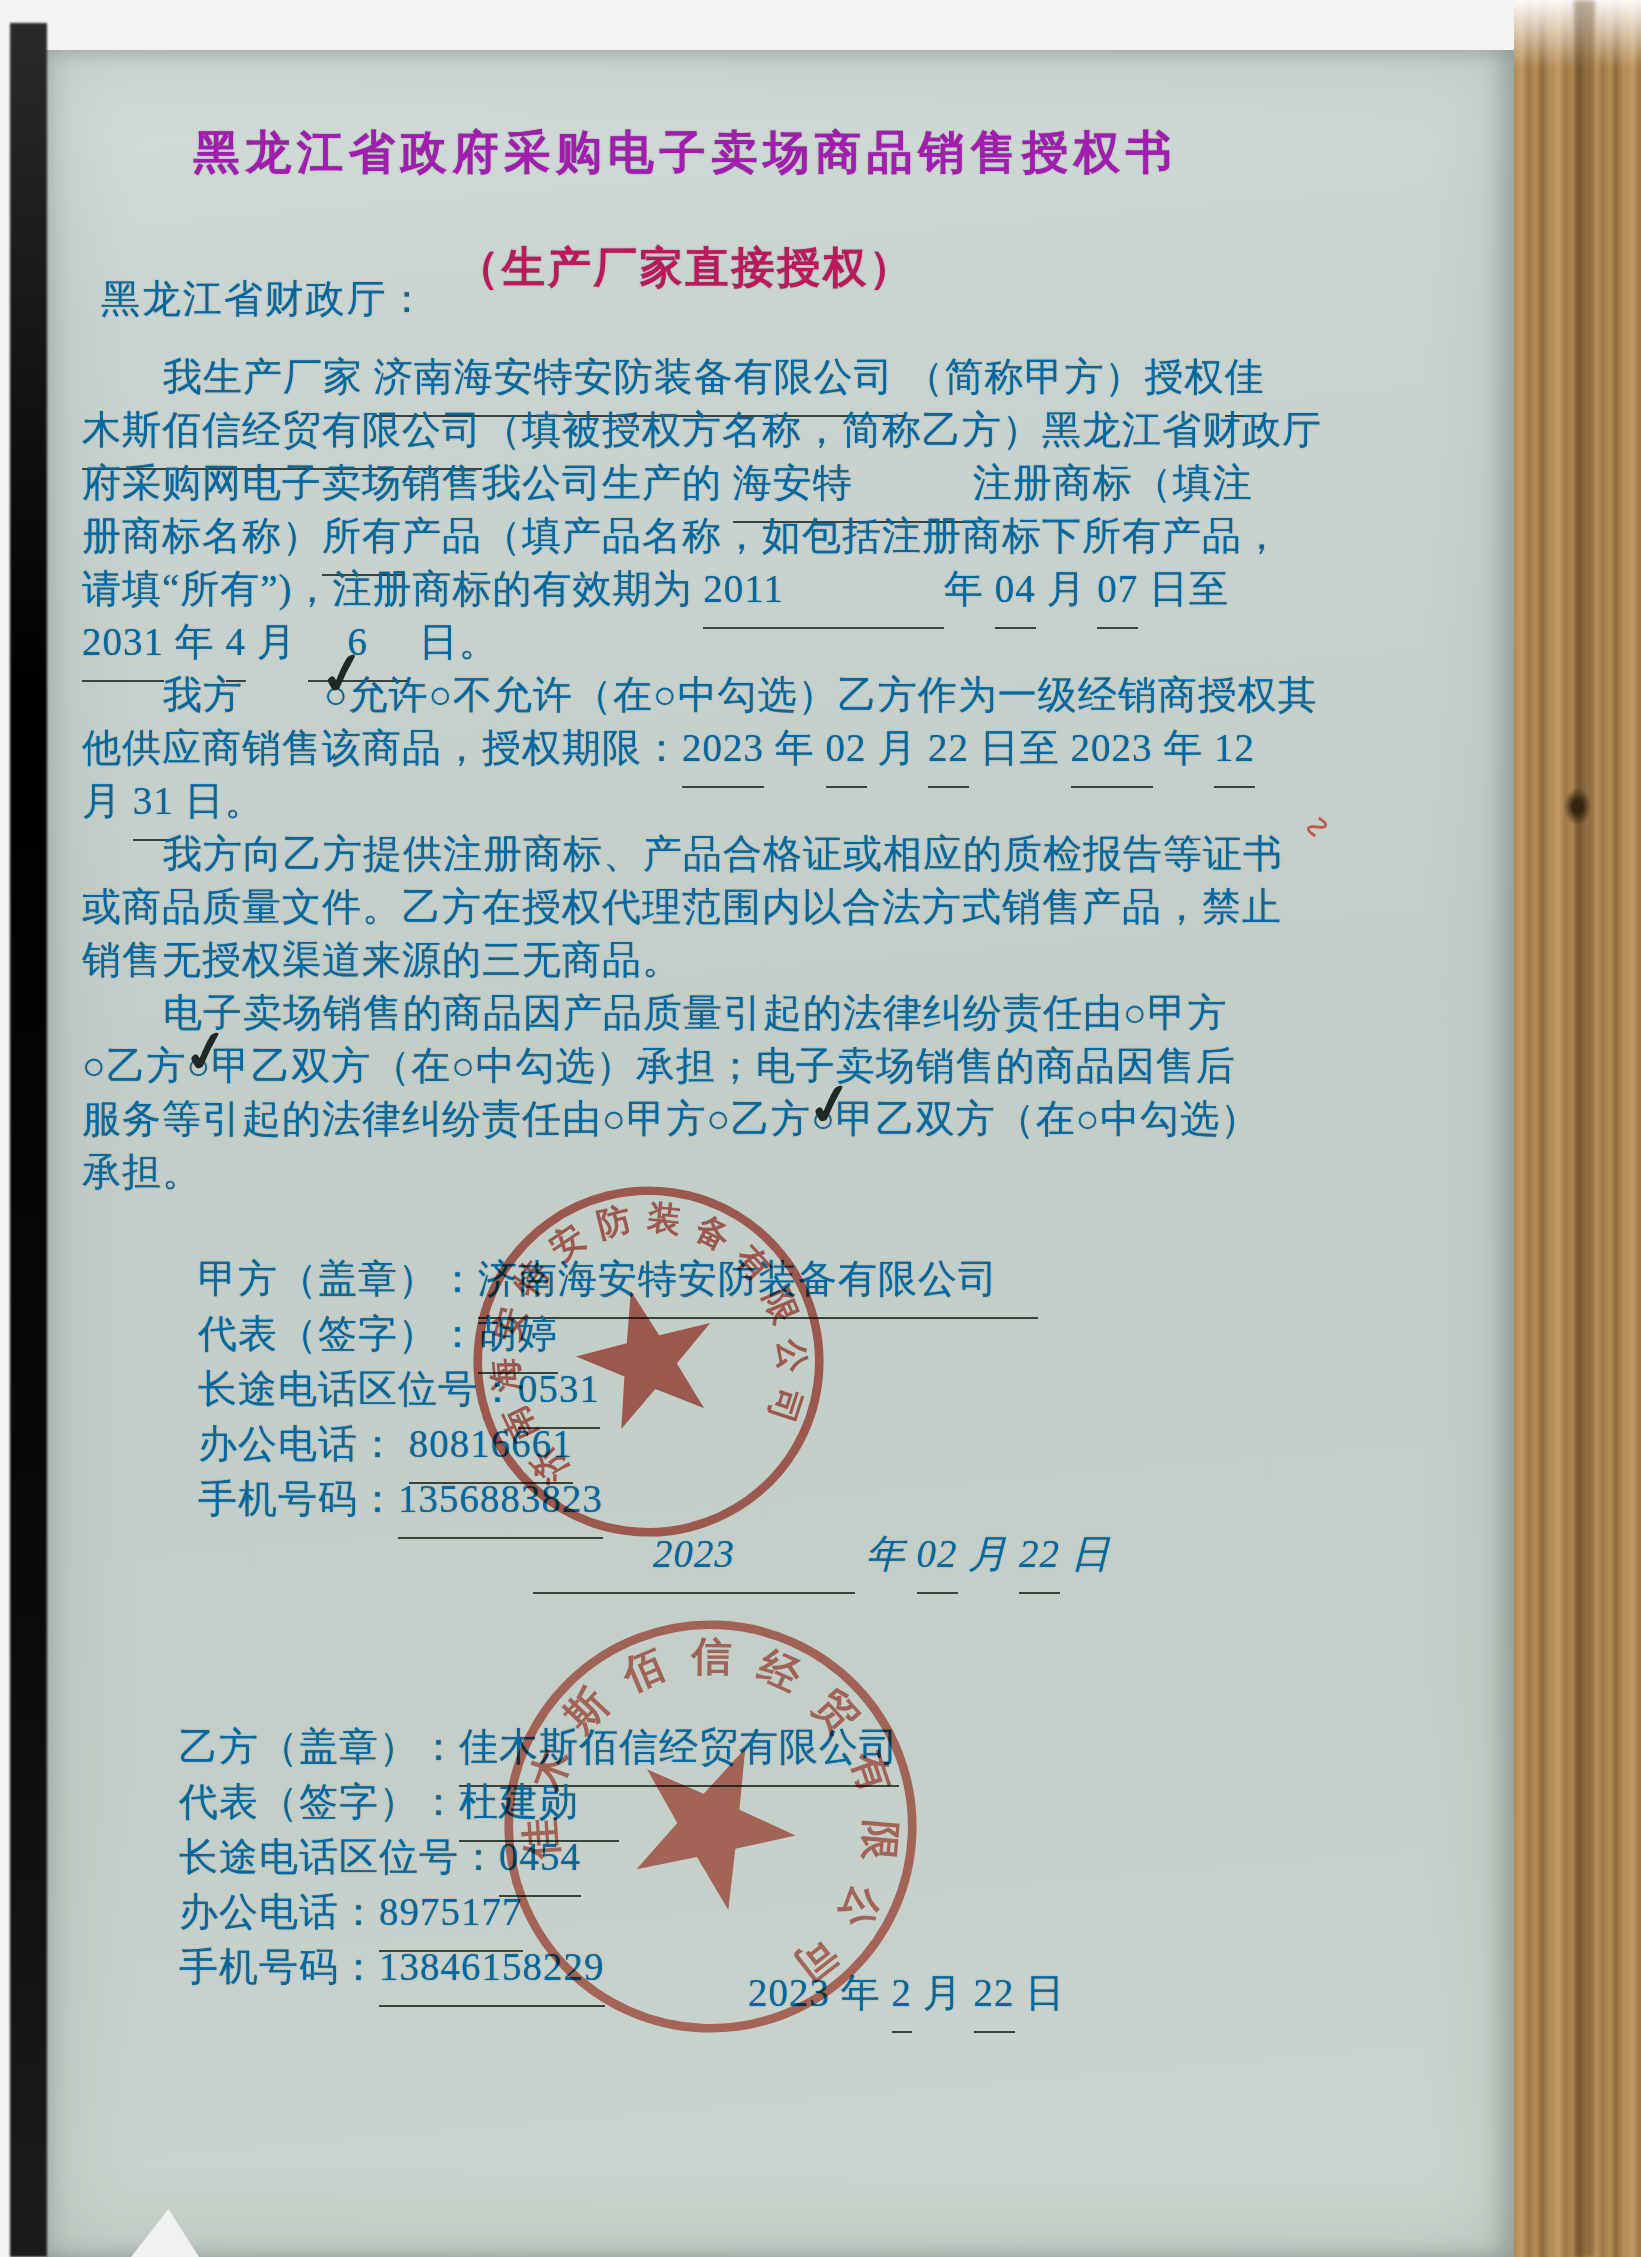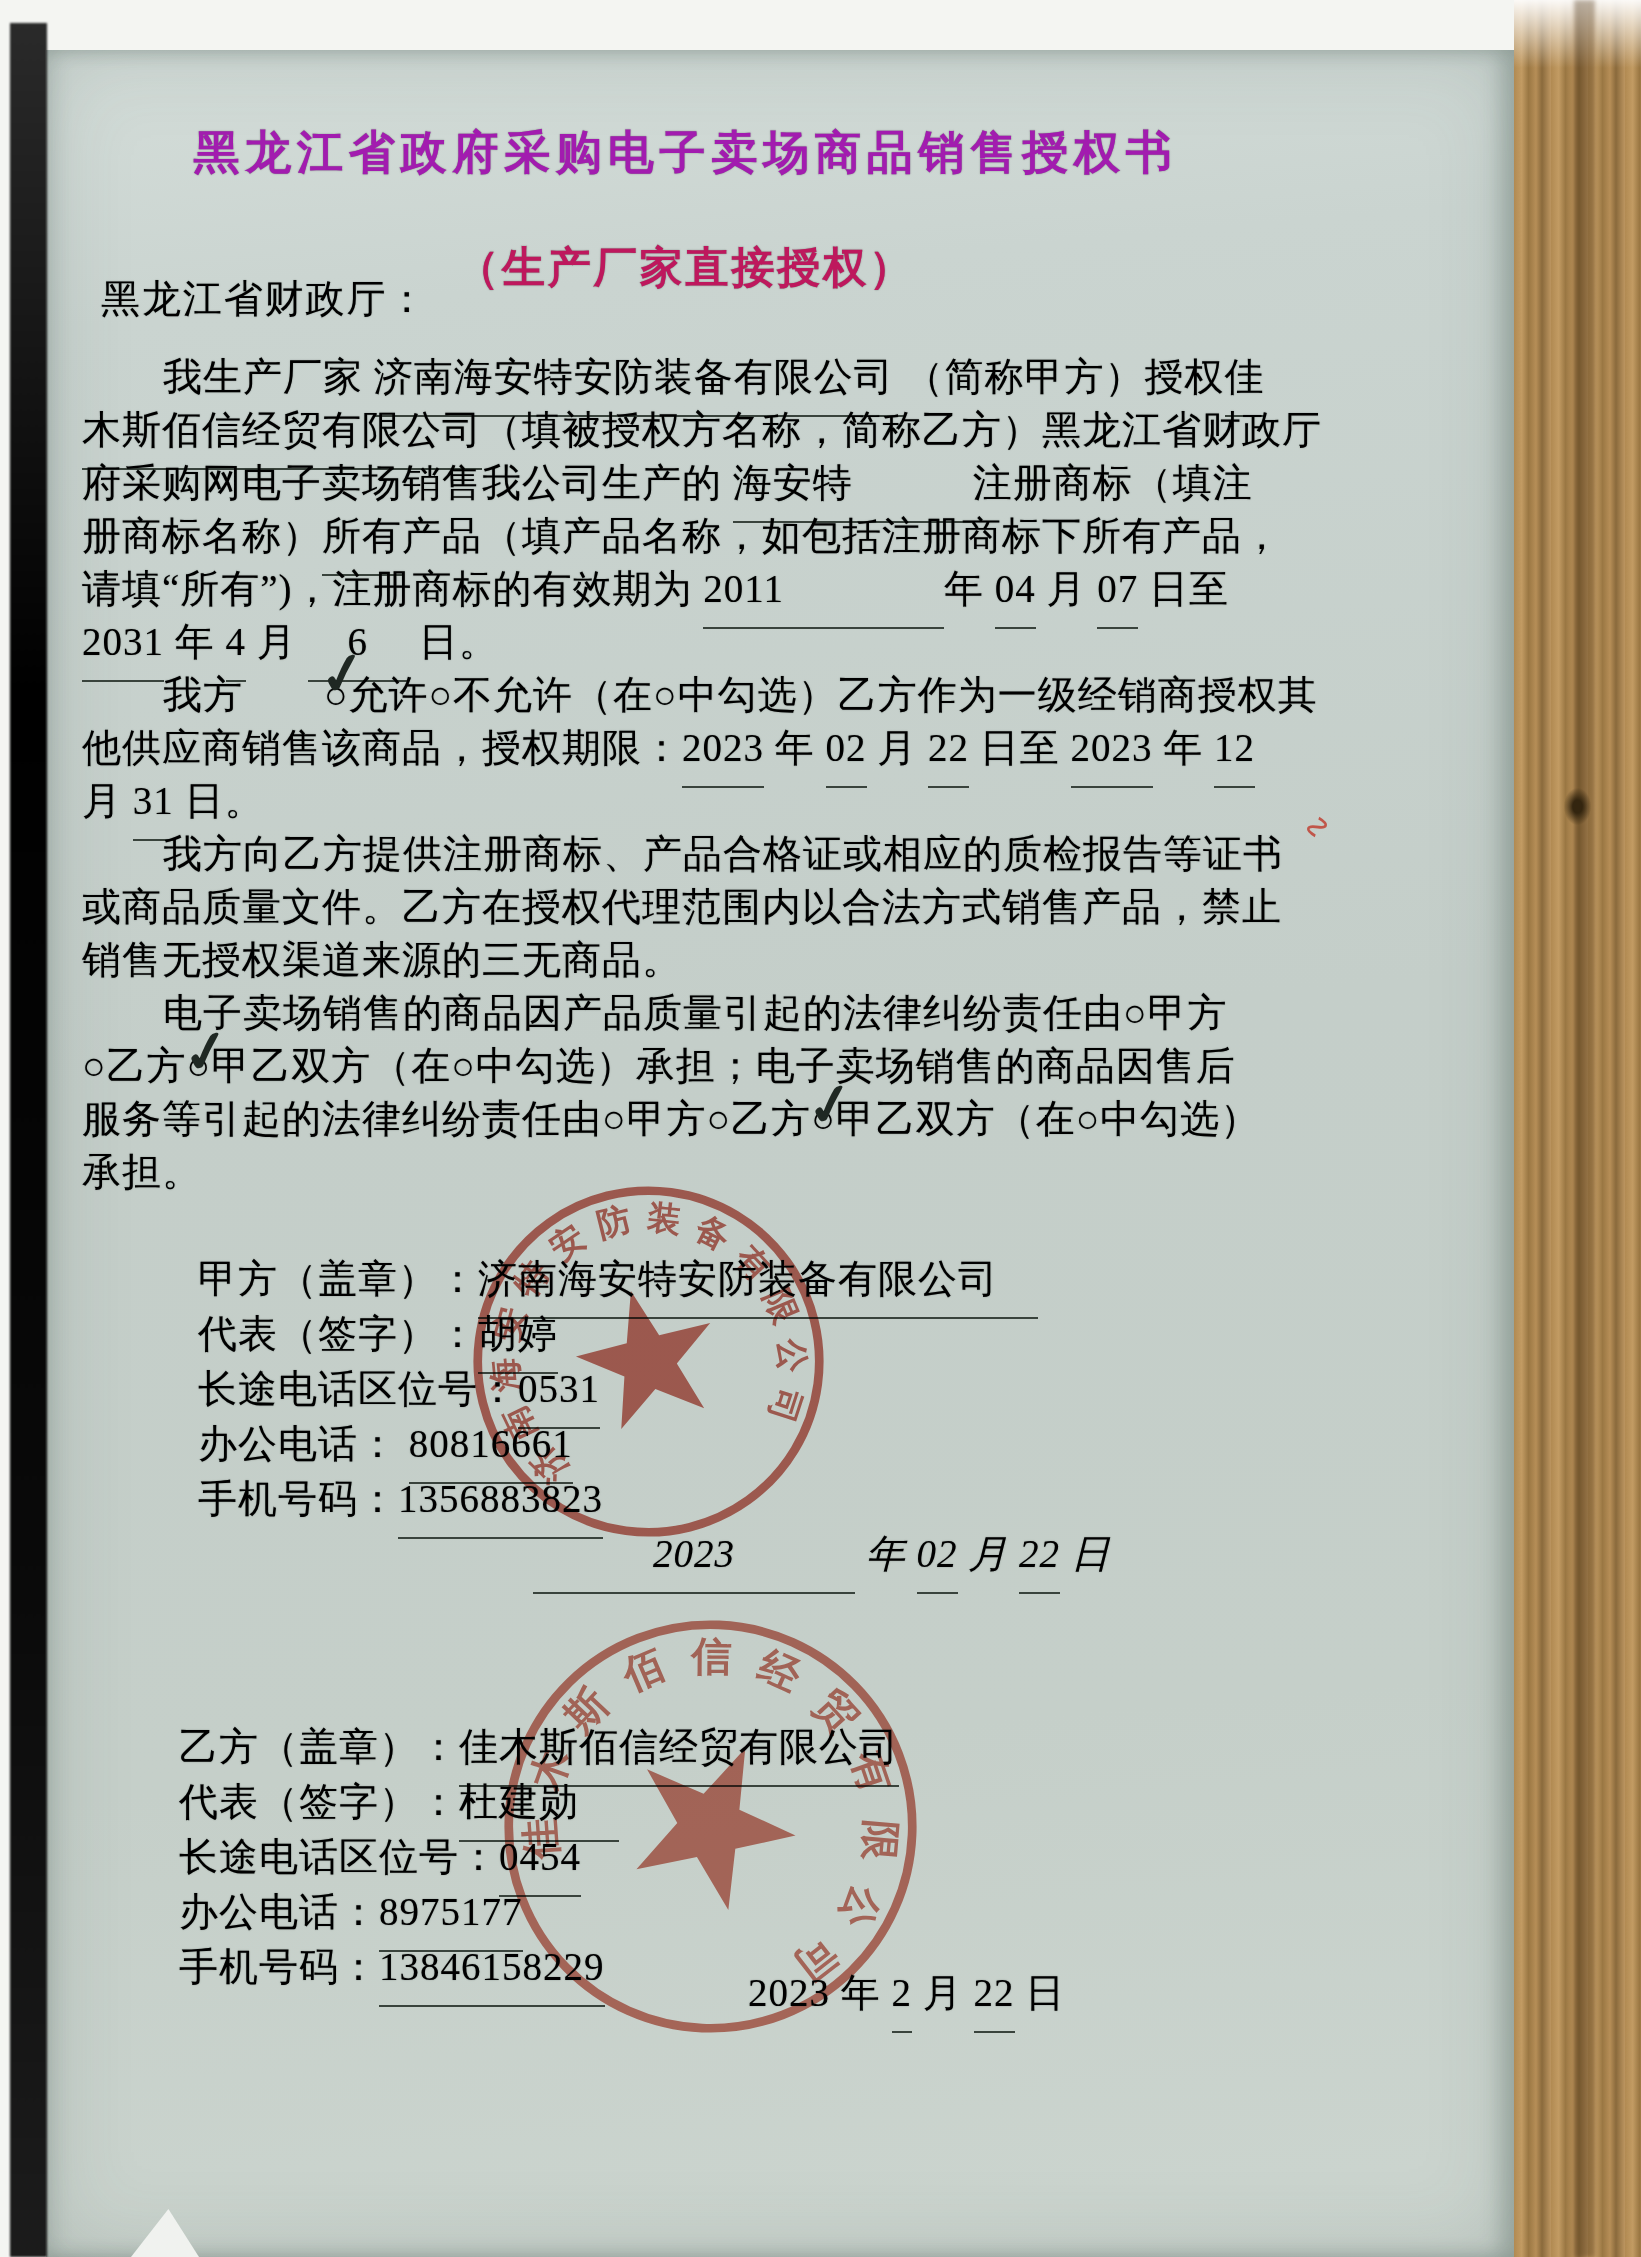--- a/index.html
+++ b/index.html
@@ -24,7 +24,7 @@
   .corner{position:absolute;left:85px;bottom:0;width:68px;height:48px;background:#f0f2ef;
           clip-path:polygon(0 100%,100% 100%,55% 0);}
   
-  .ink{color:#000000;text-shadow:0 0 1.3px rgba(43,53,47,.55);}
+  .ink{color:#0369a1;text-shadow:0 0 1.3px rgba(43,53,47,.55);}
   .title{position:absolute;left:82px;top:122px;width:1207px;text-align:center;
          font-size:46px;font-weight:bold;letter-spacing:5.8px;color:#a21caf;text-shadow:0 0 1.4px rgba(36,46,40,.6);}
   .subtitle{position:absolute;left:82px;top:199px;width:1207px;text-align:center;

